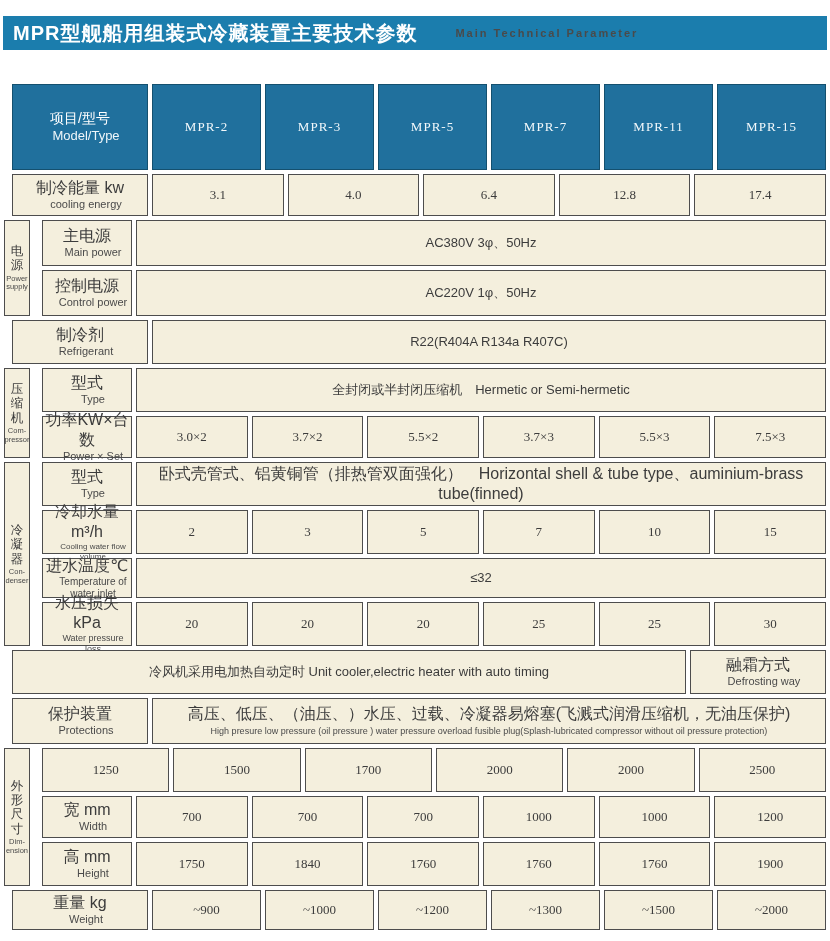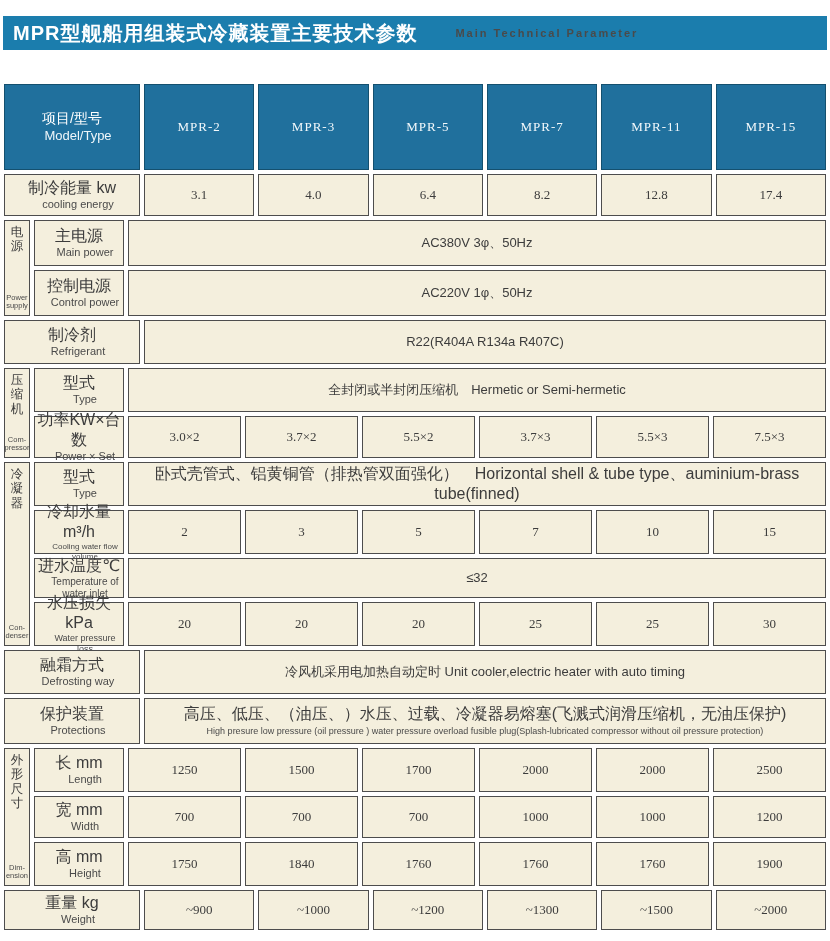--- a/index.html
+++ b/index.html
@@ -21,7 +21,7 @@
     position:absolute; left:4px; top:84px; width:822px;
     display:flex; flex-direction:column; gap:4px;
   }
-  .trow { display:flex; gap:4px; }
+  .trow { display:flex; gap:4px;margin-left:8px; }
   .grp-section { display:flex; gap:4px; }
   .grp-rows { flex:1; display:flex; flex-direction:column; gap:4px; }
 

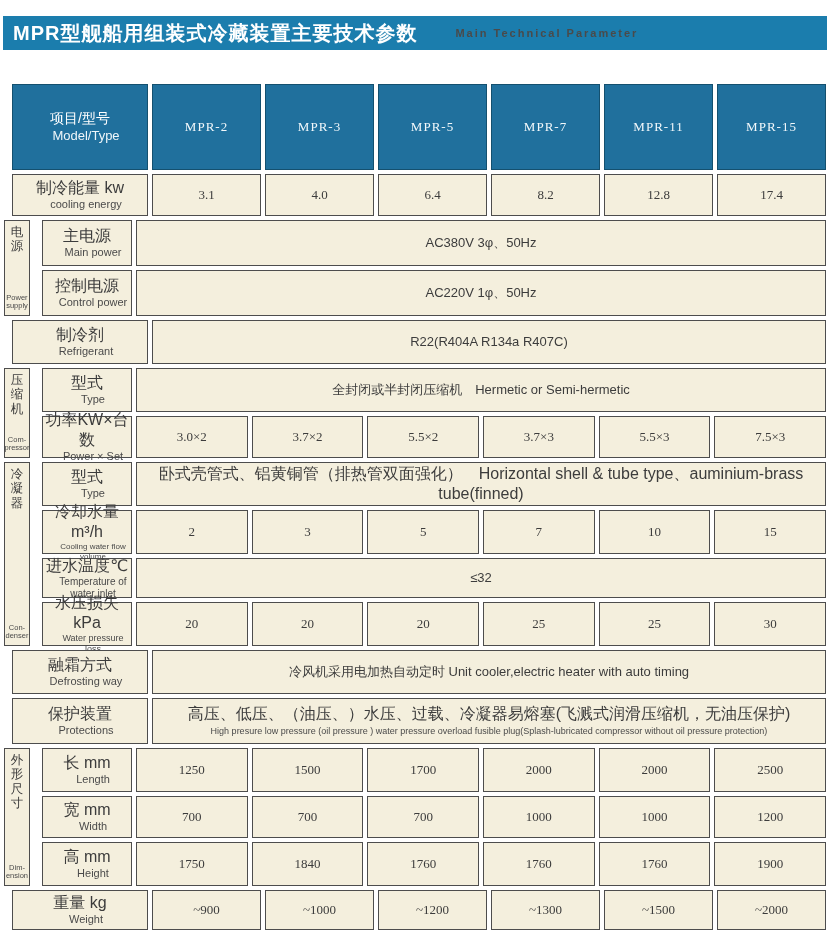--- a/index.html
+++ b/index.html
@@ -103,7 +103,6 @@
     <div class="cell val">3.1</div>
     <div class="cell val">4.0</div>
     <div class="cell val">6.4</div>
-    <div class="cell val">8.2</div>
     <div class="cell val">12.8</div>
     <div class="cell val">17.4</div>
   </div>

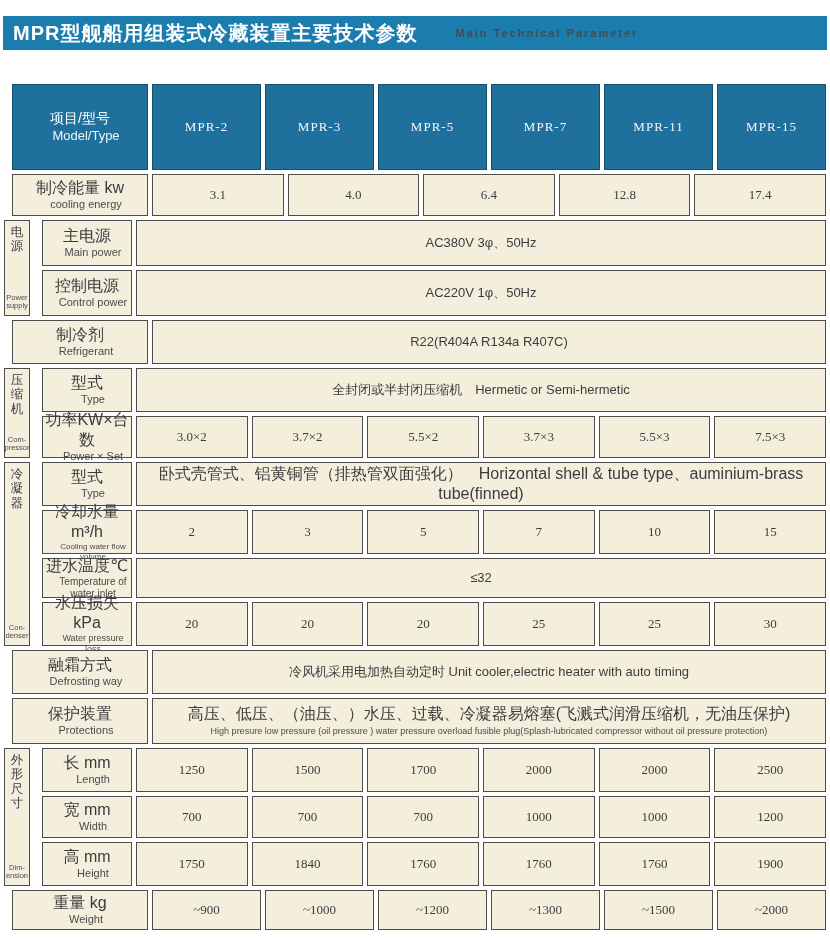--- a/index.html
+++ b/index.html
@@ -32,7 +32,7 @@
   }
   .lbl { width:136px; flex:none; }
   .sublbl { width:90px; flex:none; }
-  .grp { width:26px; flex:none; padding:4px 0; justify-content:space-between; }
+  .grp { width:26px; flex:none; padding:4px 0; justify-content:center; }
   .val { flex:1 1 0; font-size:13px;font-family:Liberation Serif, serif; }
   .vspan { flex:1 1 0; font-size:13px; }
 

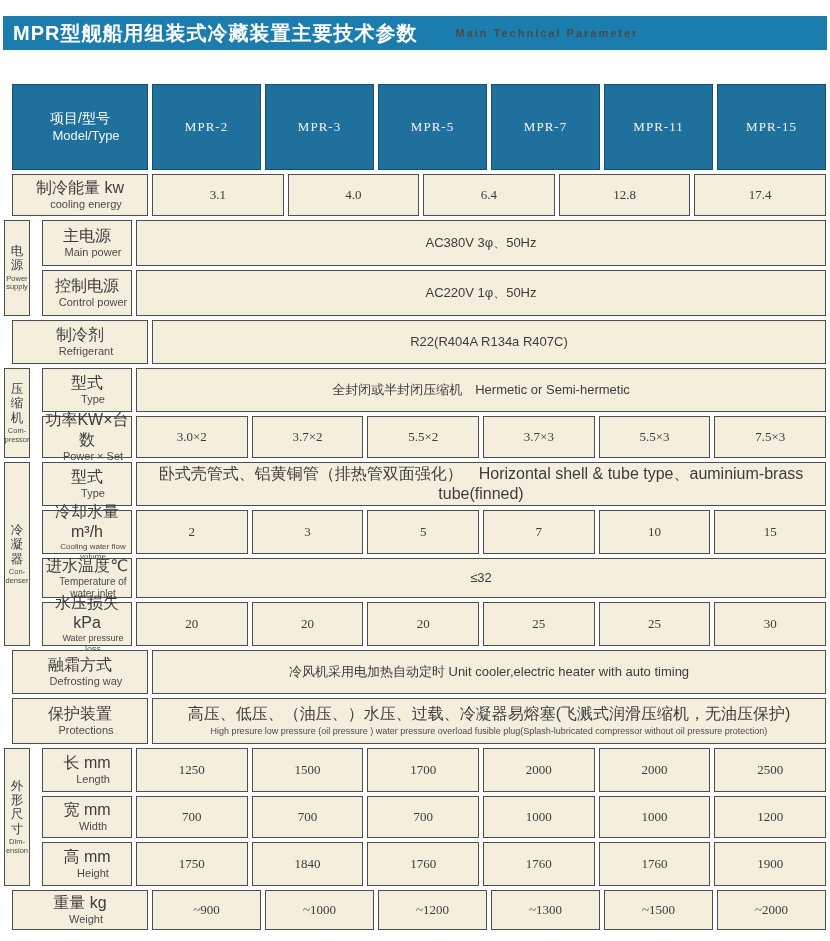--- a/index.html
+++ b/index.html
@@ -214,11 +214,11 @@
   </div>
 
   <div class="trow h44">
+    <div class="cell vspan">冷风机采用电加热自动定时 Unit cooler,electric heater with auto timing</div>
     <div class="cell lbl">
       <div class="zh">融霜方式</div>
       <div class="en">Defrosting way</div>
     </div>
-    <div class="cell vspan">冷风机采用电加热自动定时 Unit cooler,electric heater with auto timing</div>
   </div>
 
   <div class="trow h46">

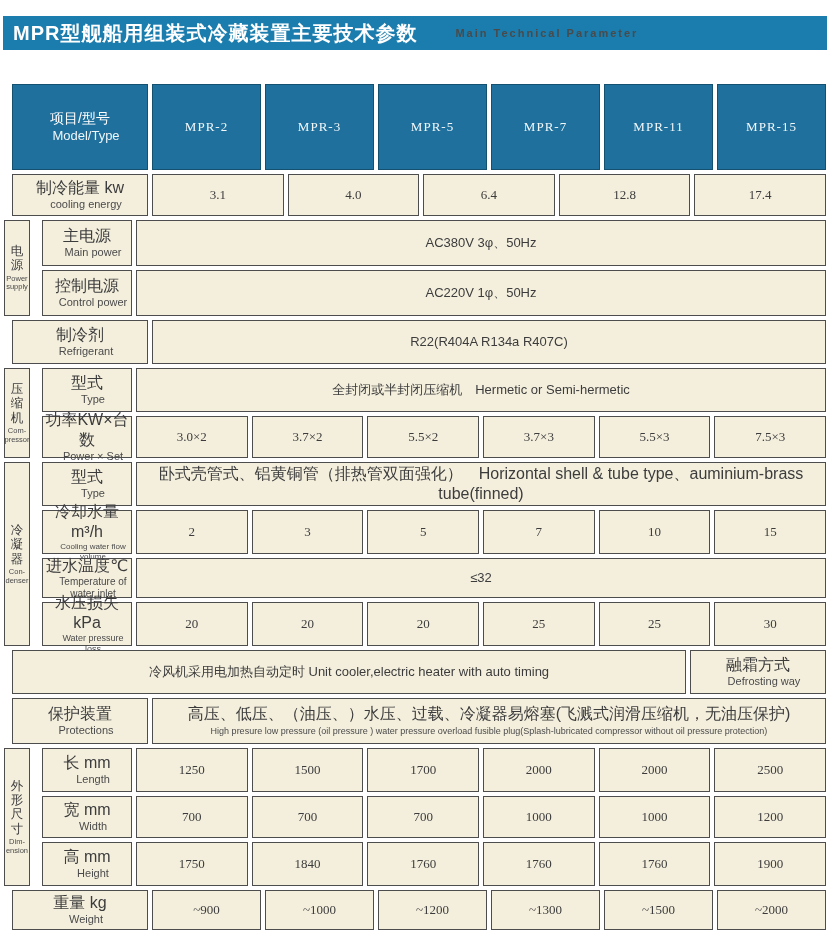--- a/index.html
+++ b/index.html
@@ -239,10 +239,6 @@
     </div>
     <div class="grp-rows">
       <div class="trow h44">
-        <div class="cell sublbl">
-          <div class="zh">长 mm</div>
-          <div class="en">Length</div>
-        </div>
         <div class="cell val">1250</div>
         <div class="cell val">1500</div>
         <div class="cell val">1700</div>

